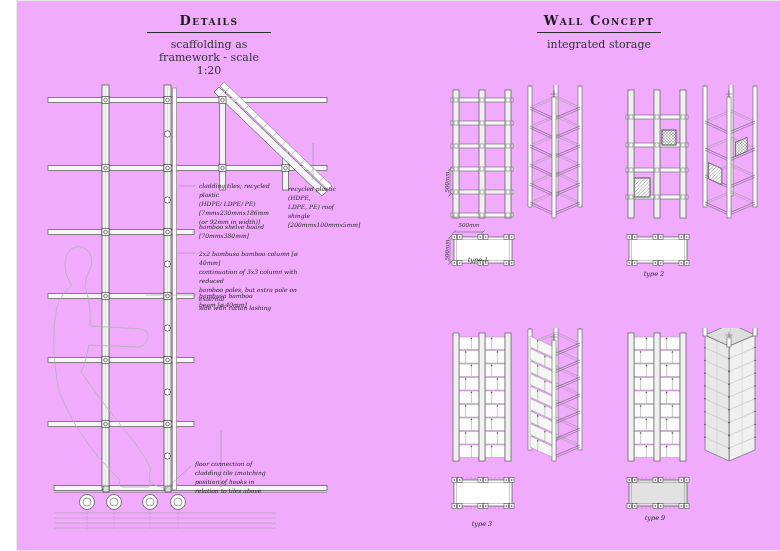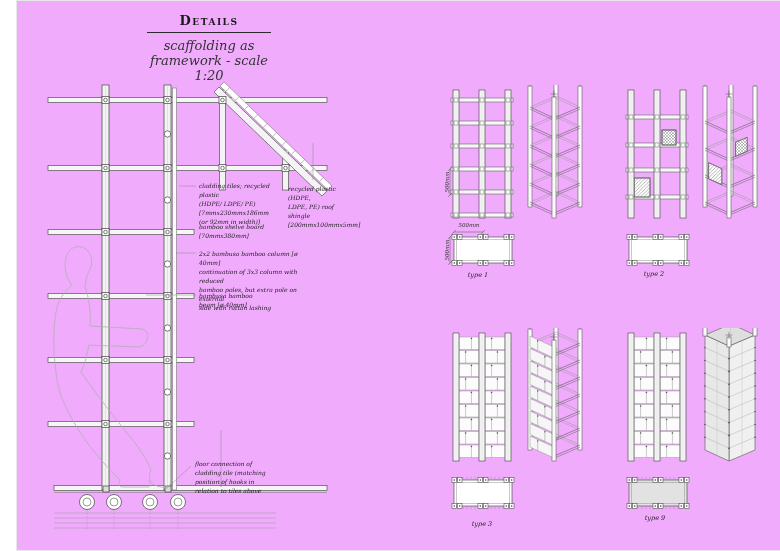--- a/index.html
+++ b/index.html
@@ -27,6 +27,11 @@
     <div class="sub">scaffolding as framework - scale 1:20</div>
   </div>
 
+  <div class="hdr" style="left:521px;top:14px;width:124px;">
+    <div class="ttl">Wall Concept</div>
+    <div class="rule"></div>
+    <div class="sub">integrated storage</div>
+  </div>
 
   <svg class="abs" style="left:0;top:0" width="340" height="551" viewBox="0 0 340 551">
 

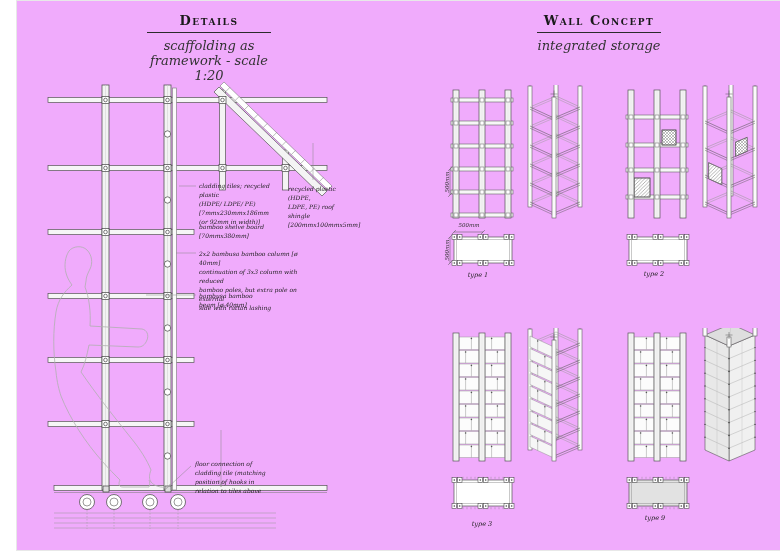--- a/index.html
+++ b/index.html
@@ -9,7 +9,7 @@
   .hdr{position:absolute;text-align:center;}
   .hdr .ttl{font-variant:small-caps;font-size:13px;font-weight:600;letter-spacing:1.5px;color:#1a1a1a;margin:0;line-height:1.1;}
   .hdr .rule{height:0;border-top:1.4px solid #2b2b2b;margin:4px 0 0 0;}
-  .hdr .sub{font-style:italic;font-size:13px;color:#333;margin-top:5px;}
+  .hdr .sub{font-size:11px;color:#333;margin-top:5px;}
   .anno{position:absolute;font-style:italic;font-size:6px;line-height:1.5;white-space:pre-line;color:#1e1e1e;}
   .dim{position:absolute;font-style:italic;font-size:5.5px;color:#333;text-align:center;height:10px;}
   .vdim{transform:rotate(-90deg);}

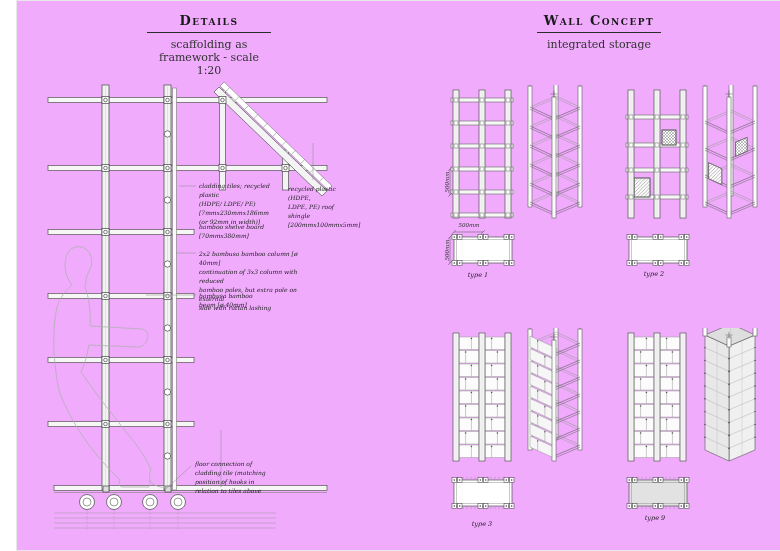--- a/index.html
+++ b/index.html
@@ -815,7 +815,7 @@
   <div class="dim" style="left:435px;top:222px;width:36px;">500mm</div>
   <div class="dim vdim" style="left:415px;top:245px;width:36px;">500mm</div>
 
-  <div class="tlabel" style="left:437px;top:271px;">type 1</div>
+  <div class="tlabel" style="left:437px;top:256px;">type 1</div>
   <div class="tlabel" style="left:613px;top:270px;">type 2</div>
   <div class="tlabel" style="left:441px;top:520px;">type 3</div>
   <div class="tlabel" style="left:614px;top:514px;">type 9</div>

